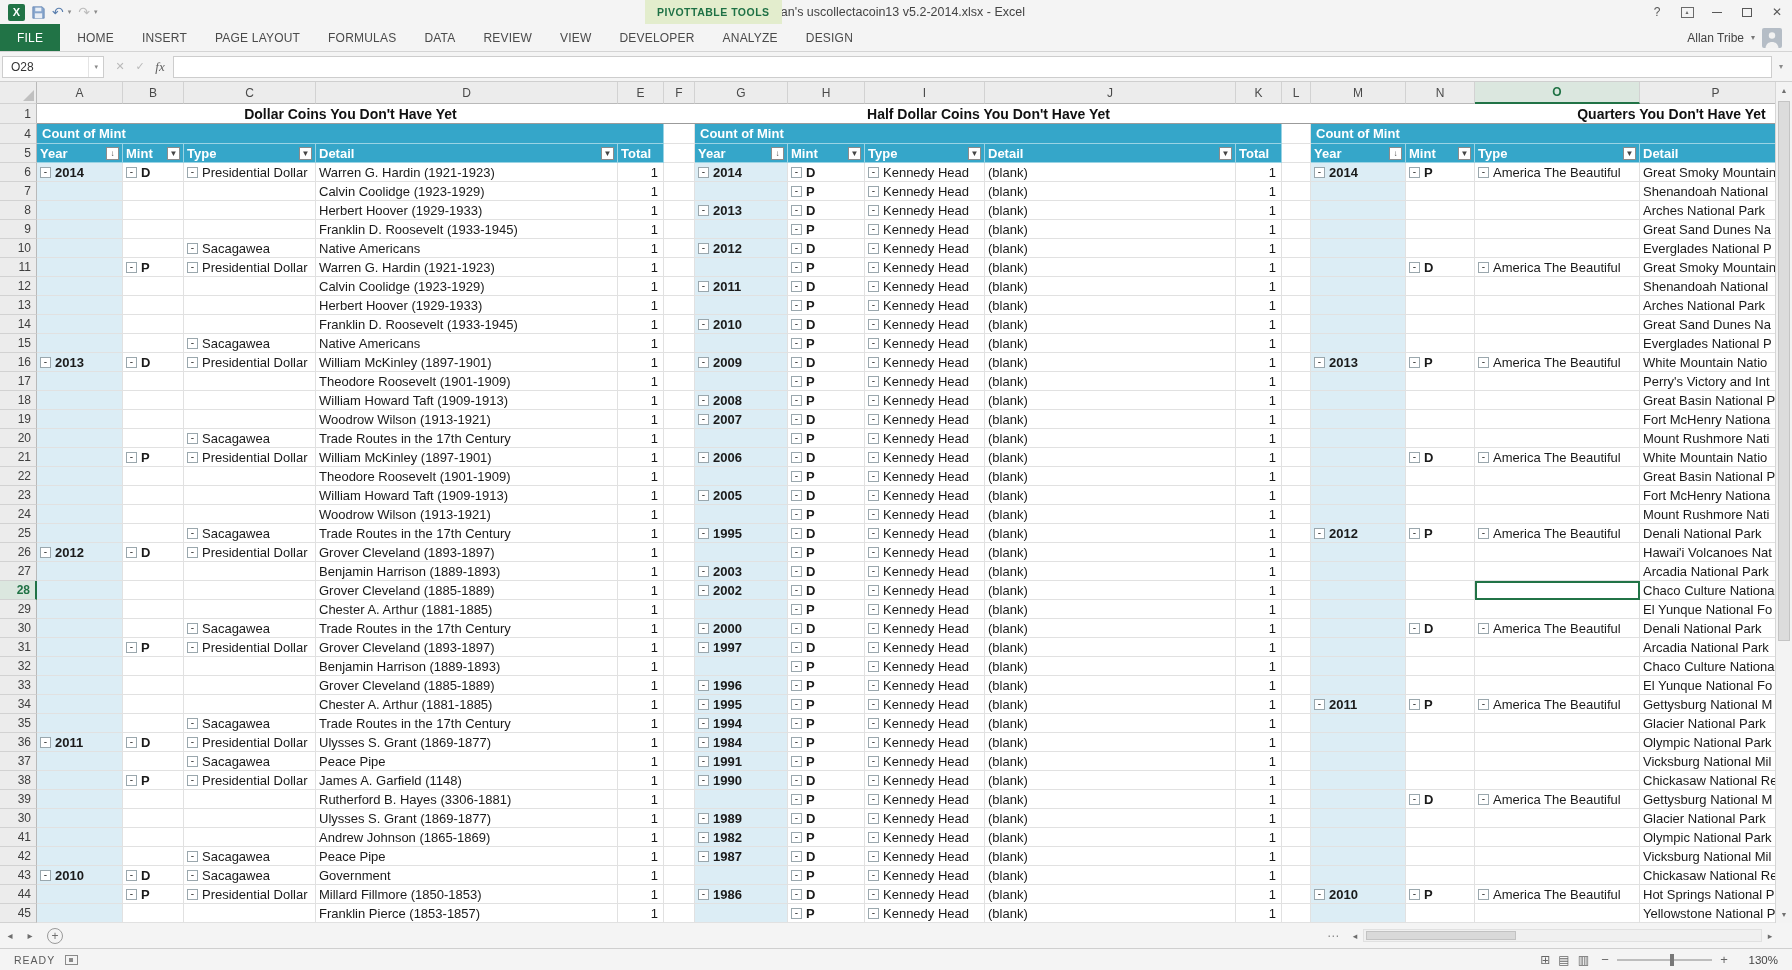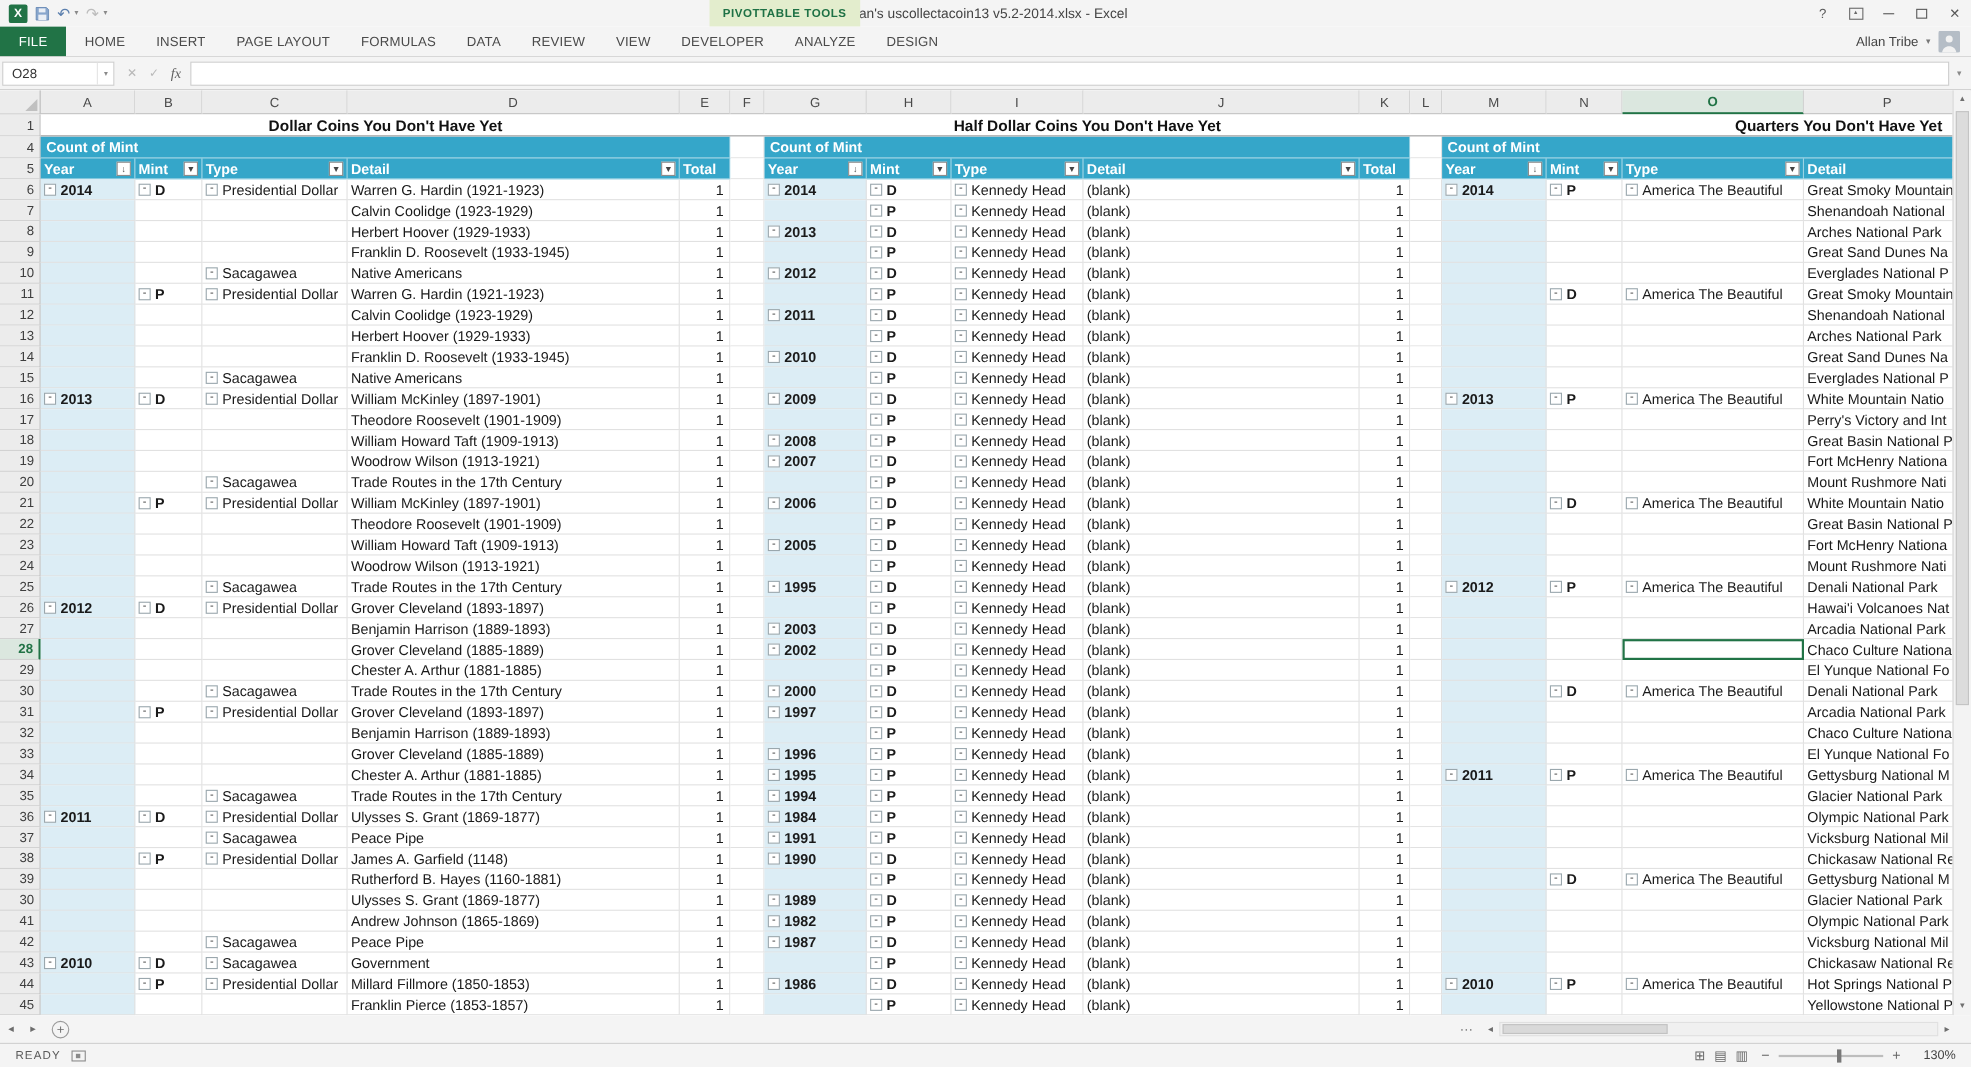--- a/index.html
+++ b/index.html
@@ -1314,7 +1314,7 @@
         <div class="c yc b" style="width: 86px;"></div>
         <div class="c b" style="width: 61px;"></div>
         <div class="c" style="width: 132px;"></div>
-        <div class="c" style="width: 302px;">Rutherford B. Hayes (1160-1881)</div>
+        <div class="c" style="width: 302px;">Rutherford B. Hayes (3306-1881)</div>
         <div class="c num" style="width: 46px;">1</div>
         <div class="c gap" style="width: 31px;"></div>
         <div class="c yc b" style="width: 93px;"></div>

